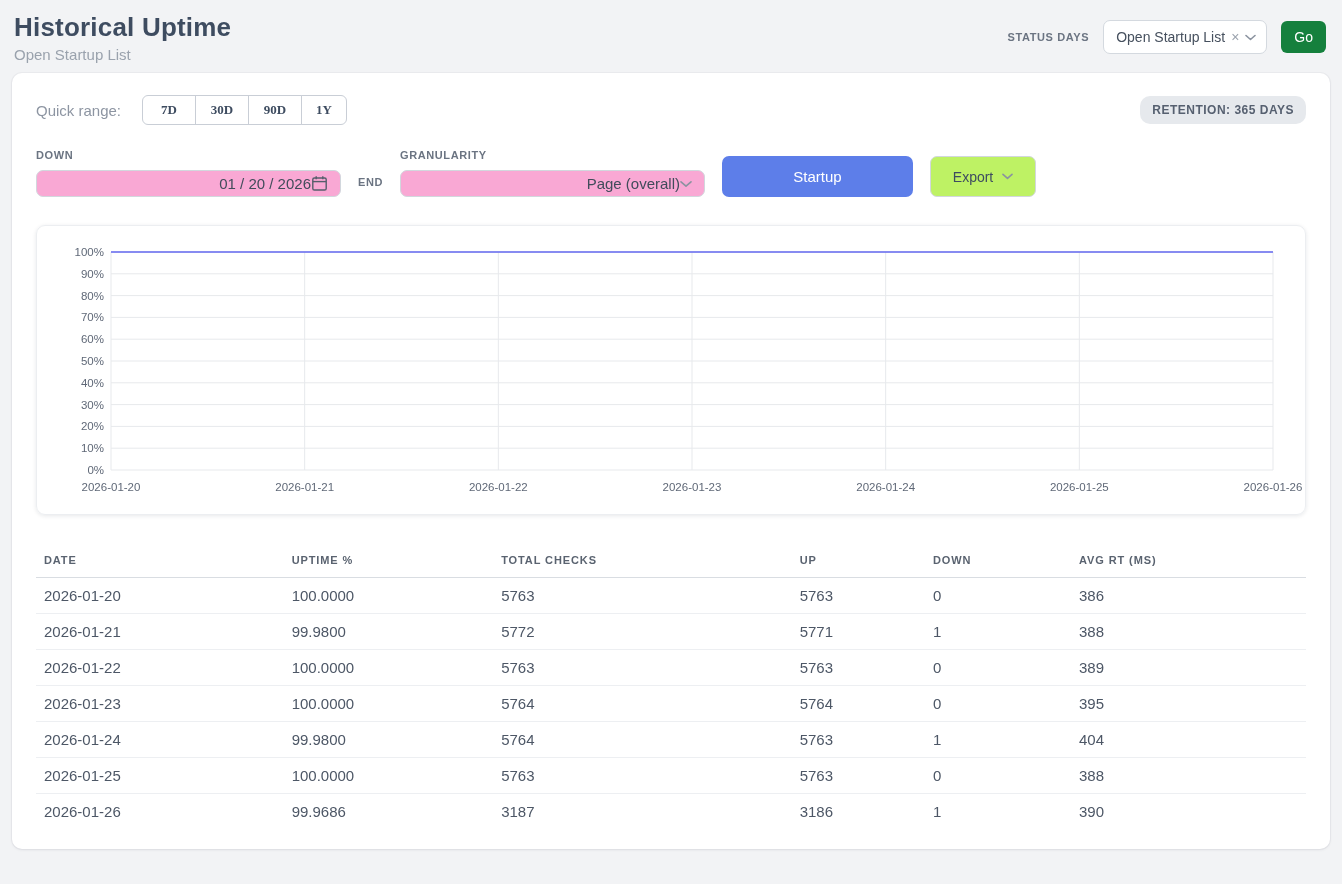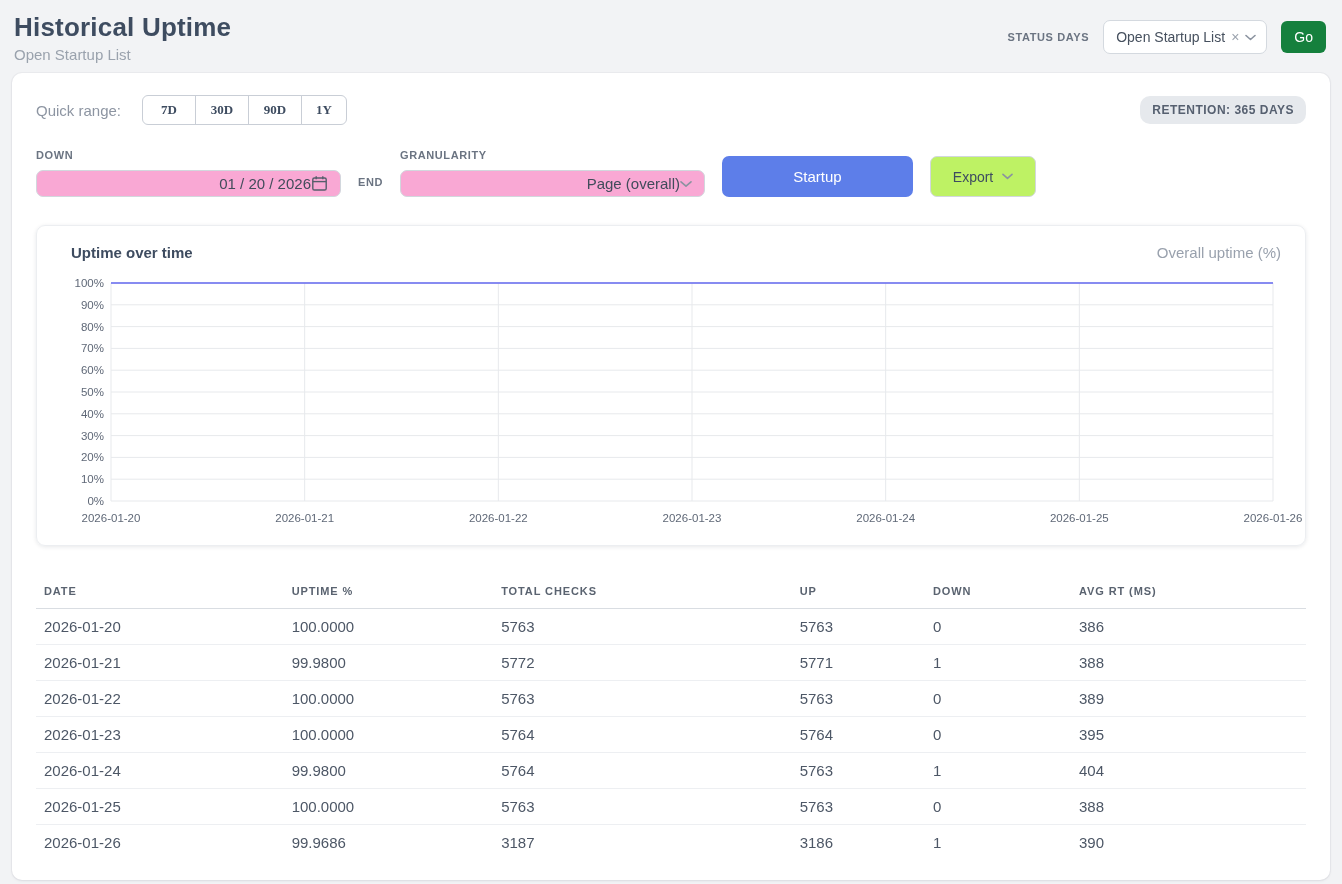--- a/index.html
+++ b/index.html
@@ -196,10 +196,6 @@
   </div>
 
   <div class="chart-card">
-    <div class="chart-head">
-      <span class="chart-title">Uptime over time</span>
-      <span class="chart-legend">Overall uptime (%)</span>
-    </div>
     <svg class="chart-svg" viewBox="0 0 1224 256">
         <line x1="52" y1="226" x2="1214" y2="226" stroke="#e7e9ec" stroke-width="1"></line>
         <text x="45" y="230" text-anchor="end" fill="#5f6877" font-size="11.5" font-family="&quot;Liberation Sans&quot;, &quot;DejaVu Sans&quot;, sans-serif">0%</text>

